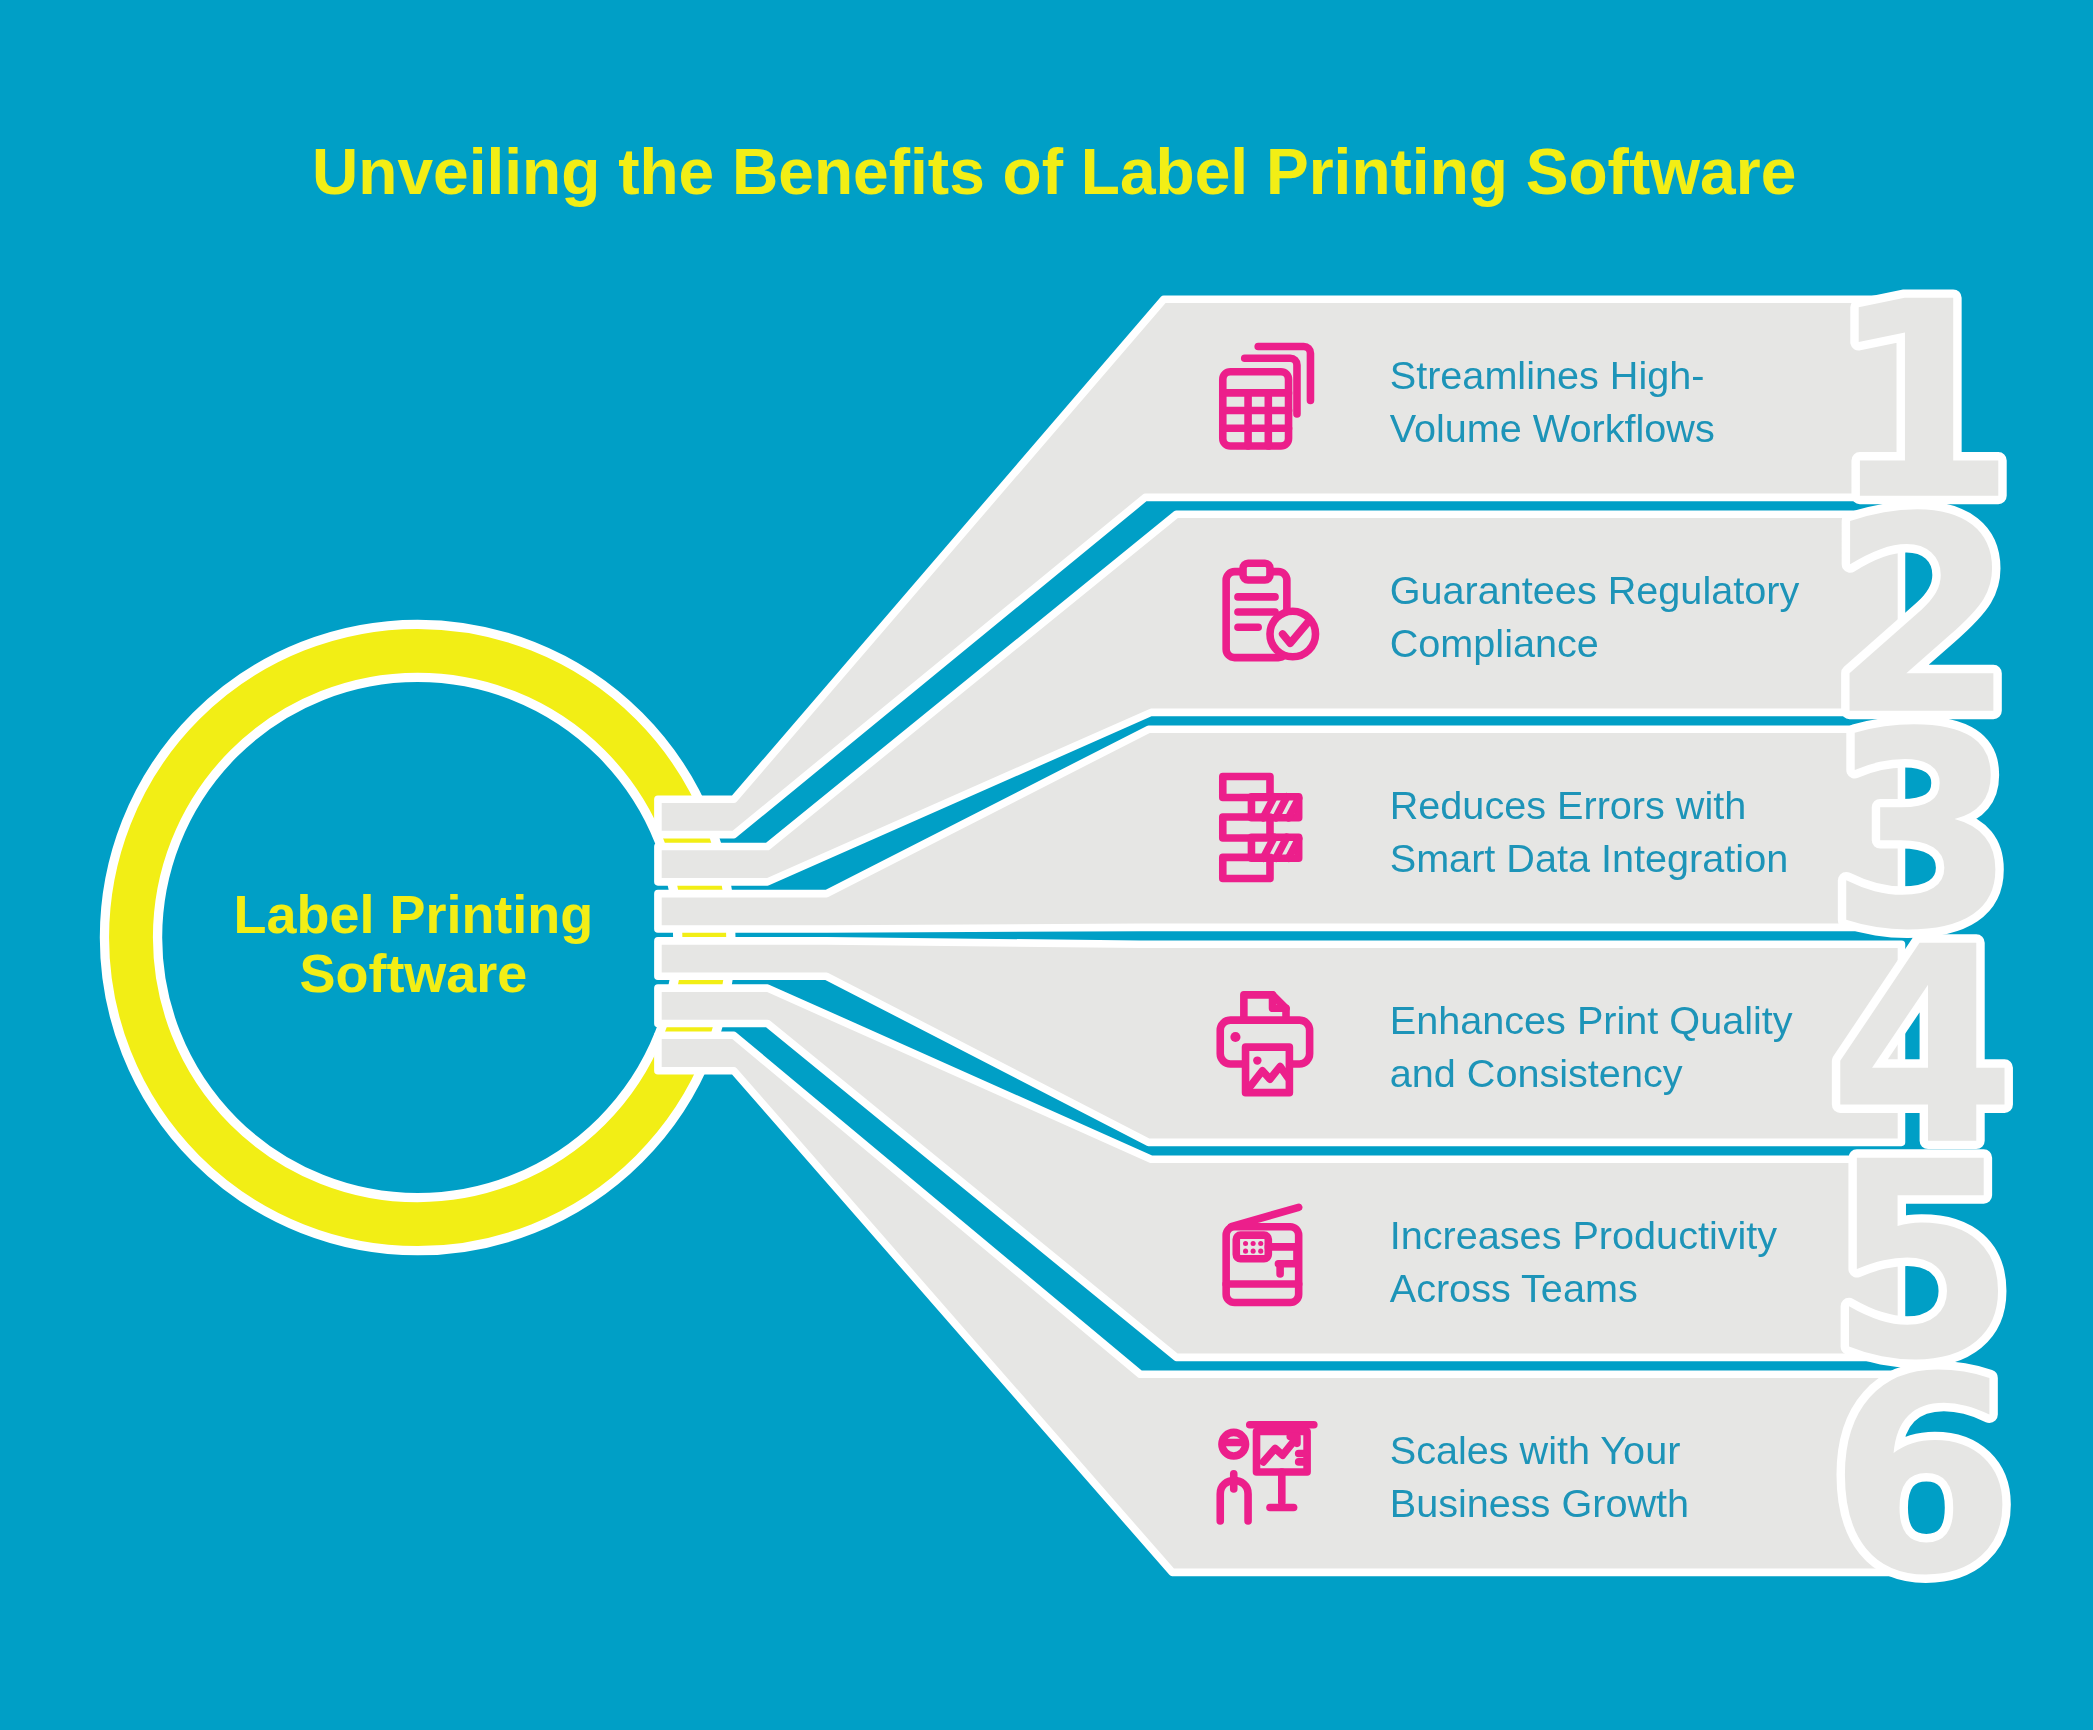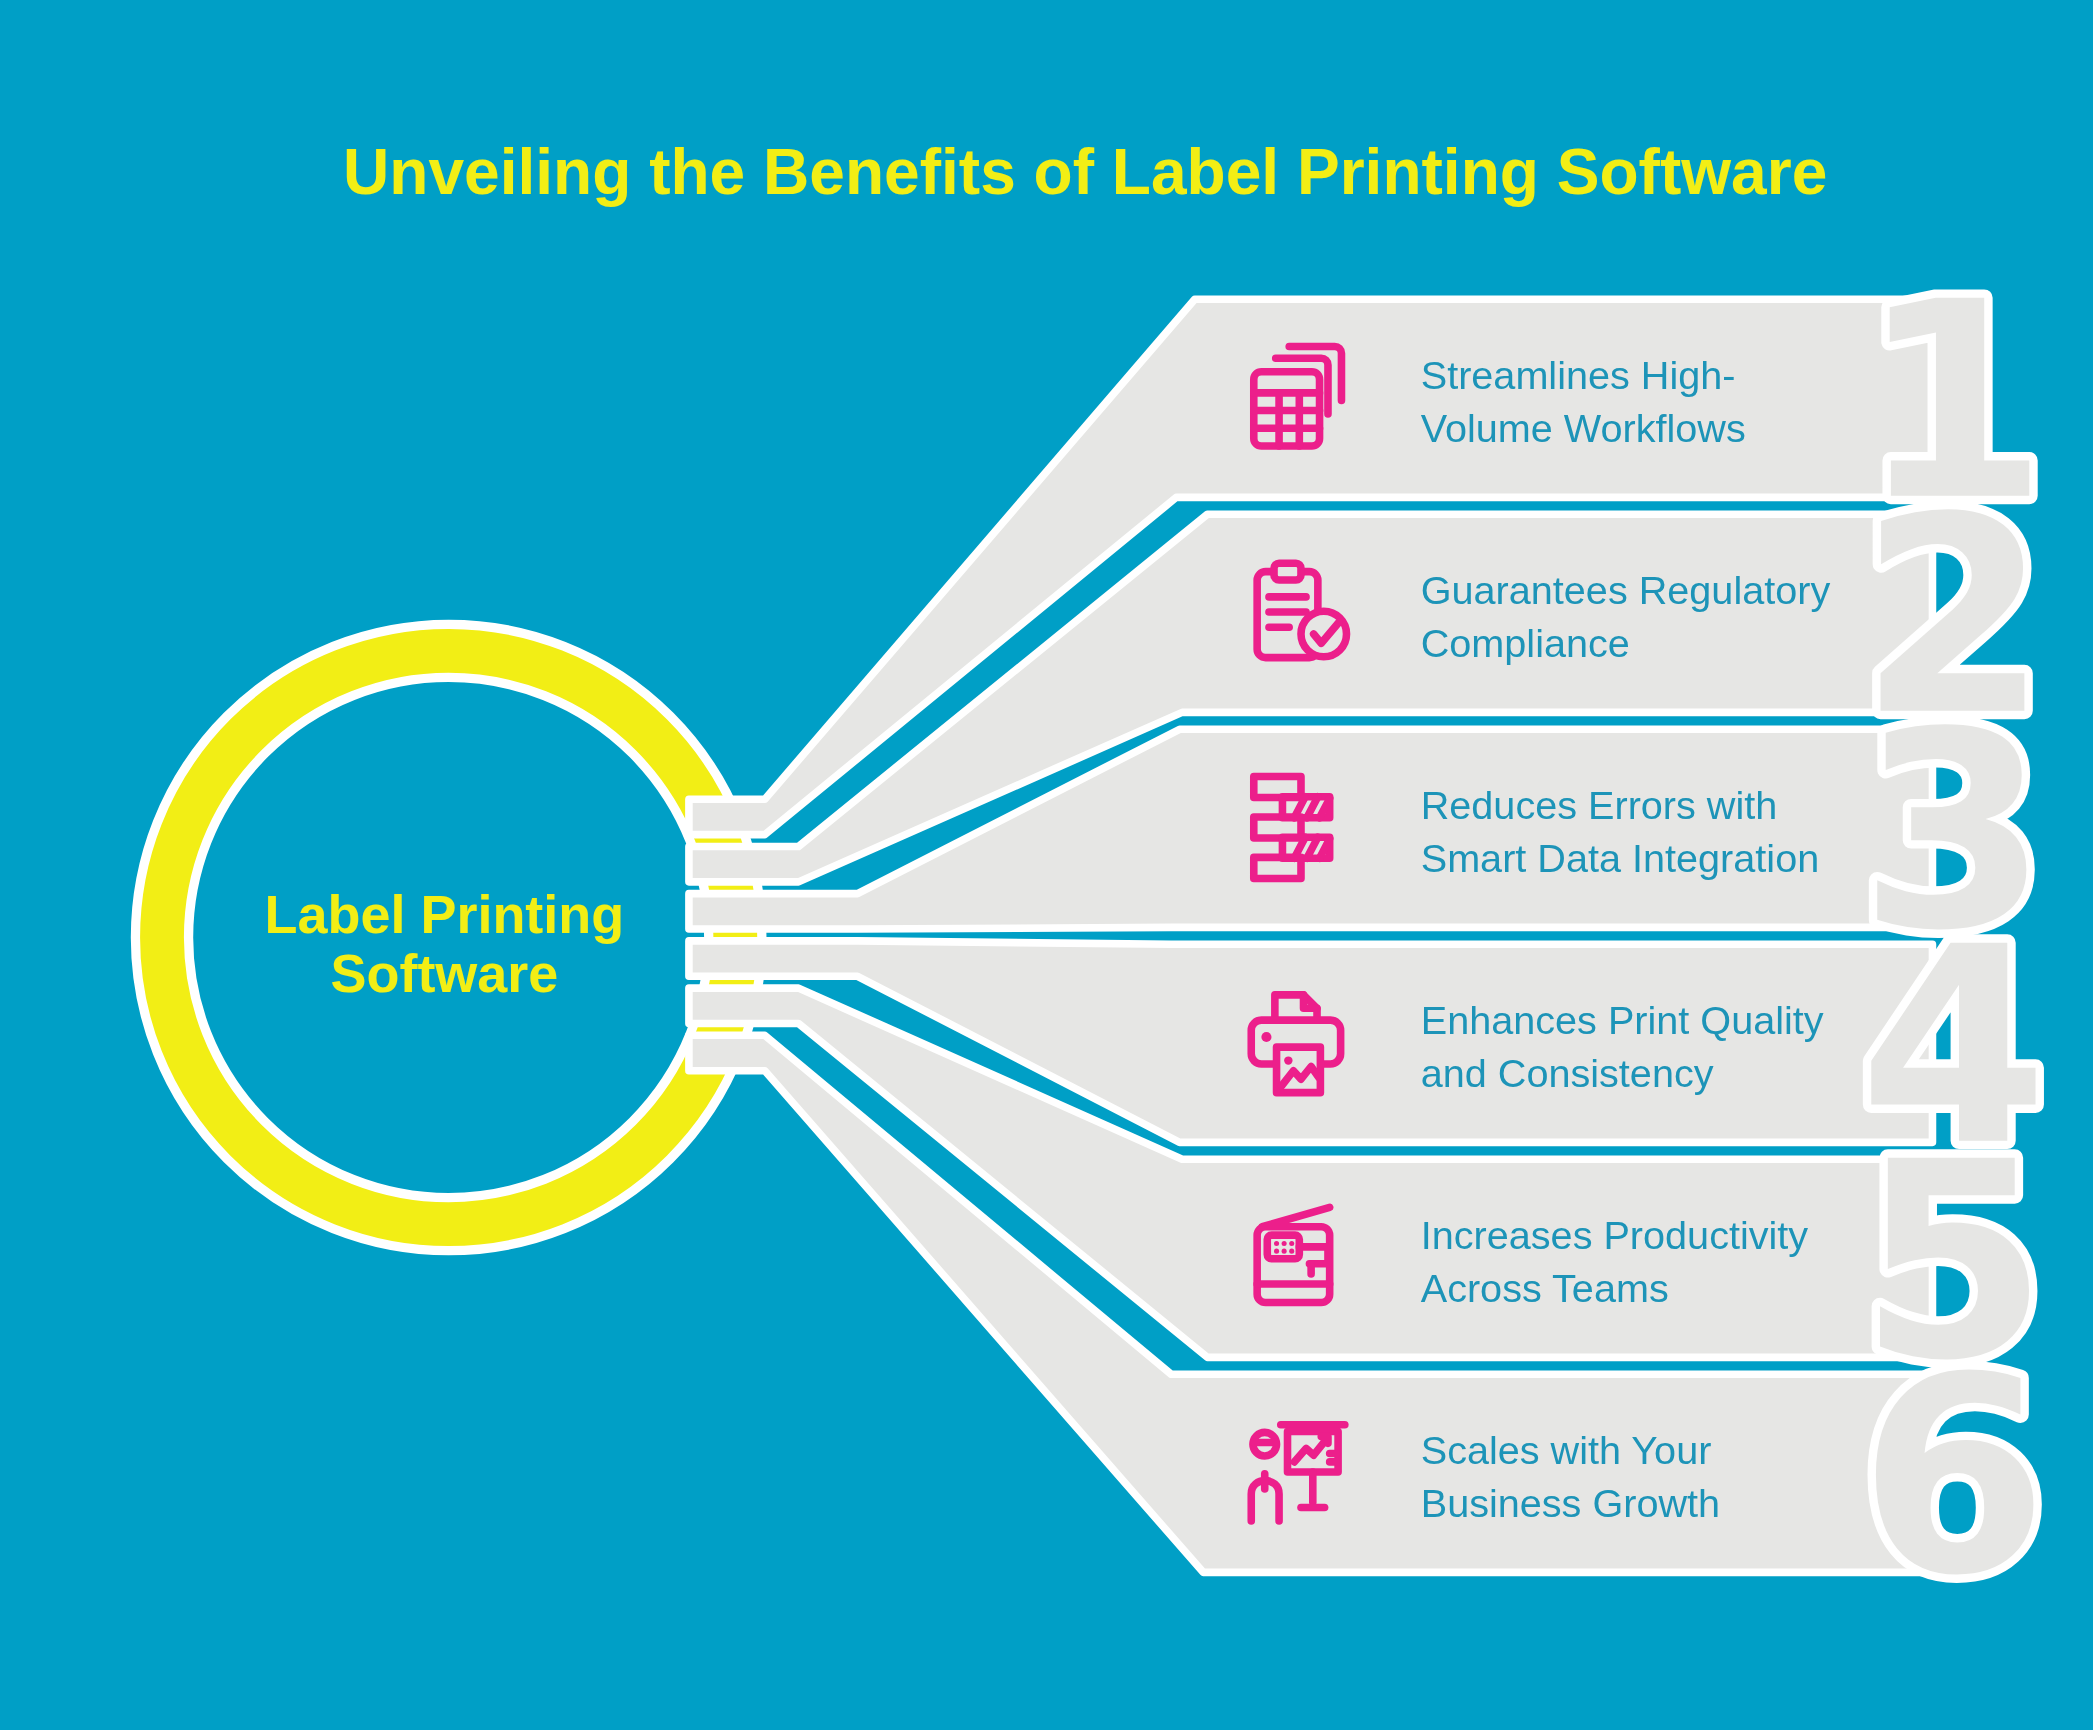--- a/index.html
+++ b/index.html
@@ -3,7 +3,7 @@
 <meta charset="utf-8">
 <style>
   html,body{margin:0;padding:0;background:#009fc6;}
-  .stage{width:2028px;height:1730px;position:relative;font-family:"Liberation Sans",sans-serif;padding-left:31px;}
+  .stage{width:2028px;height:1730px;position:relative;font-family:"Liberation Sans",sans-serif;}
   svg{display:block;}
   .title-text{font-family:"Liberation Sans",sans-serif;font-weight:bold;font-size:76px;fill:#f2ee15;}
   .center-text{font-family:"Liberation Sans",sans-serif;font-weight:bold;font-size:64px;fill:#f2ee15;}

